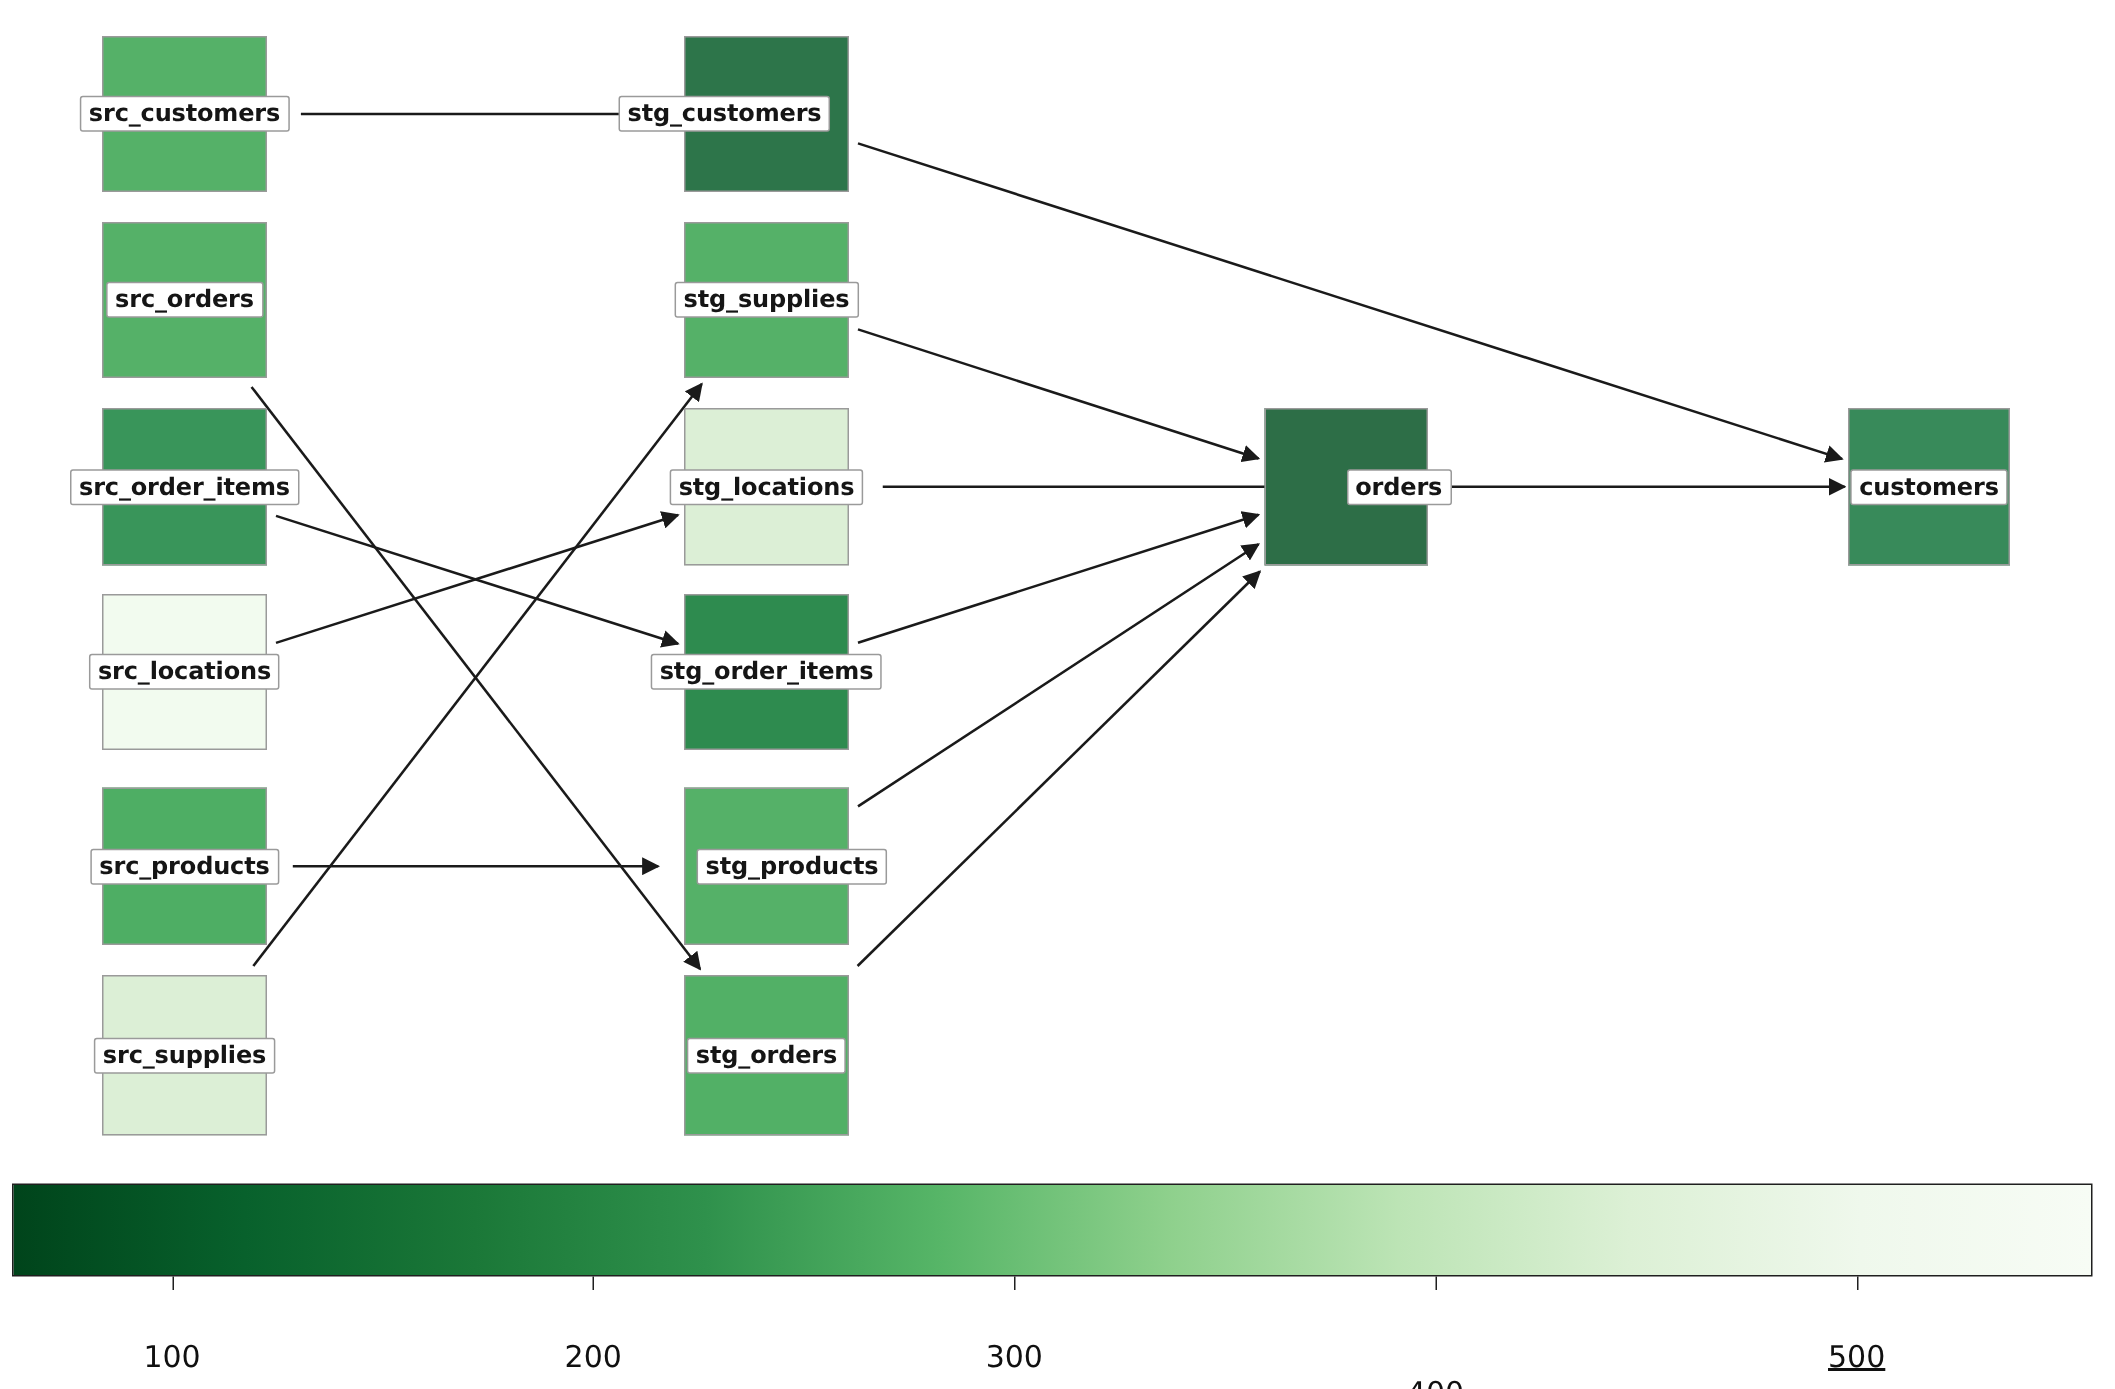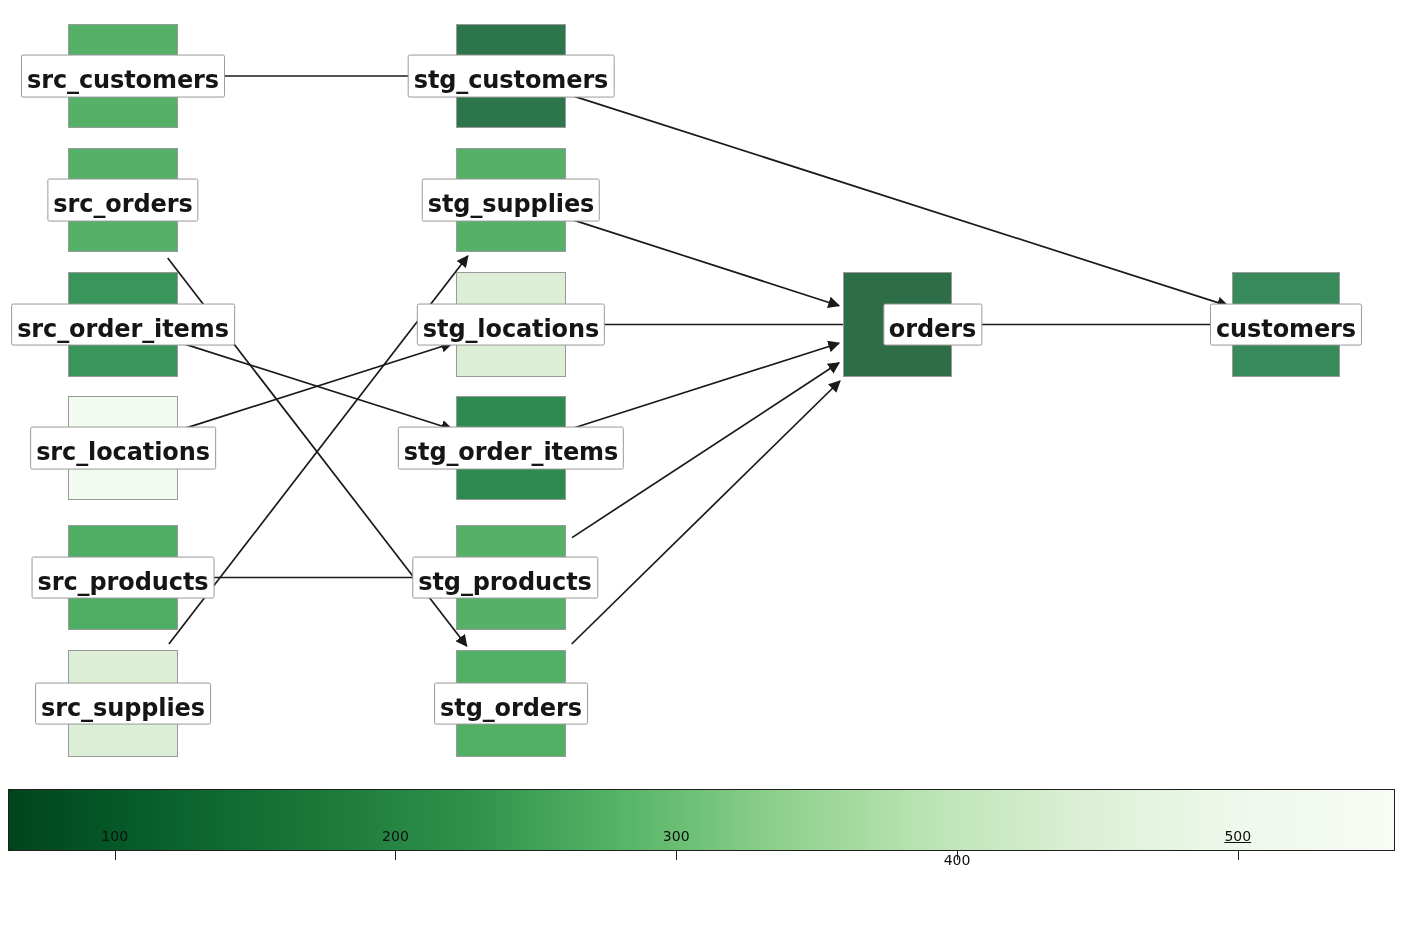--- a/index.html
+++ b/index.html
@@ -10,7 +10,7 @@
   .node-rect{position:absolute;box-sizing:border-box;border:1.3px solid #9a9a9a;}
   .node-label{position:absolute;transform:translate(-50%,-50%);
       background:#ffffff;border:1.4px solid #9a9a9a;border-radius:2px;
-      padding:12px 5px 3px 5px;font-size:24px;font-weight:bold;color:#151515;
+      padding:2px 5px 3px 5px;font-size:16px;font-weight:bold;color:#151515;
       white-space:nowrap;line-height:1.08;letter-spacing:-0.1px;}
   #cbar-wrap{position:absolute;left:8px;top:789px;width:1387px;height:62px;}
   #cbar{position:absolute;left:0;top:0;width:100%;height:100%;

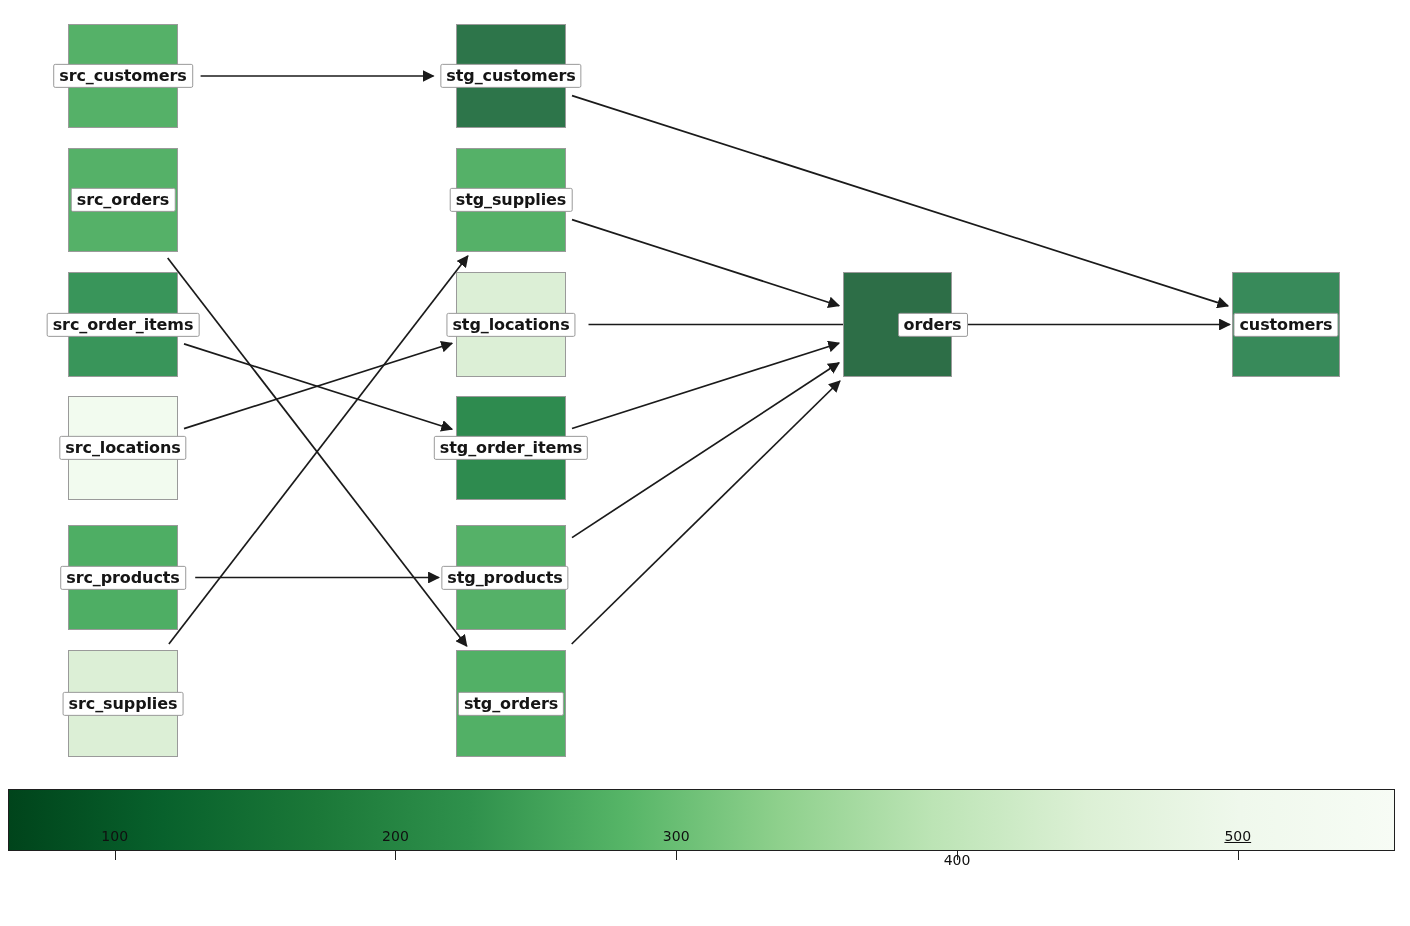--- a/index.html
+++ b/index.html
@@ -63,7 +63,7 @@
       <div class="node-rect" style="left: 68px; top: 650px; width: 110px; height: 107px; background: rgb(220, 239, 214);"></div>
       <div class="node-label" style="left: 123px; top: 703.5px;">src_supplies</div>
       <div class="node-rect" style="left: 456px; top: 24px; width: 110px; height: 104px; background: rgb(45, 117, 74);"></div>
-      <div class="node-label" style="left: 511px; top: 76px;">stg_customers</div>
+      <div class="node-label" style="left: 483px; top: 76px;">stg_customers</div>
       <div class="node-rect" style="left: 456px; top: 148px; width: 110px; height: 104px; background: rgb(85, 177, 104);"></div>
       <div class="node-label" style="left: 511px; top: 200px; text-align: right;">stg_supplies</div>
       <div class="node-rect" style="left: 456px; top: 272px; width: 110px; height: 105px; background: rgb(220, 239, 214);"></div>

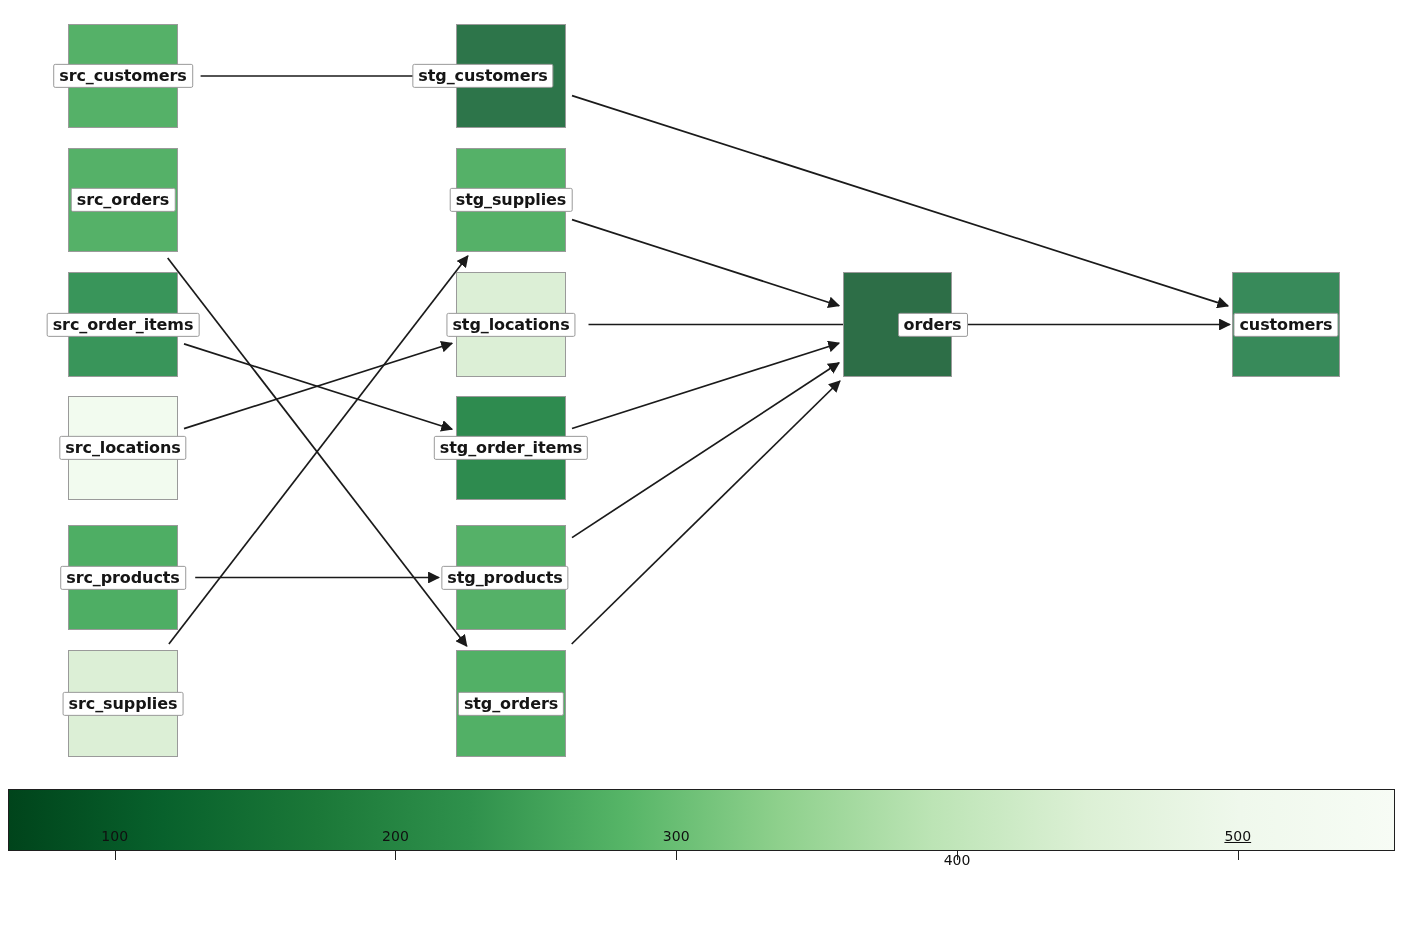--- a/index.html
+++ b/index.html
@@ -71,7 +71,7 @@
       <div class="node-rect" style="left: 456px; top: 396px; width: 110px; height: 104px; background: rgb(46, 139, 79);"></div>
       <div class="node-label" style="left: 511px; top: 448px;">stg_order_items</div>
       <div class="node-rect" style="left: 456px; top: 525px; width: 110px; height: 105px; background: rgb(85, 177, 104);"></div>
-      <div class="node-label" style="left: 505px; top: 577.5px;">stg_products</div>
+      <div class="node-label" style="left: 528px; top: 577.5px;">stg_products</div>
       <div class="node-rect" style="left: 456px; top: 650px; width: 110px; height: 107px; background: rgb(82, 176, 102);"></div>
       <div class="node-label" style="left: 511px; top: 703.5px;">stg_orders</div>
       <div class="node-rect" style="left: 843px; top: 272px; width: 109px; height: 105px; background: rgb(45, 110, 71);"></div>

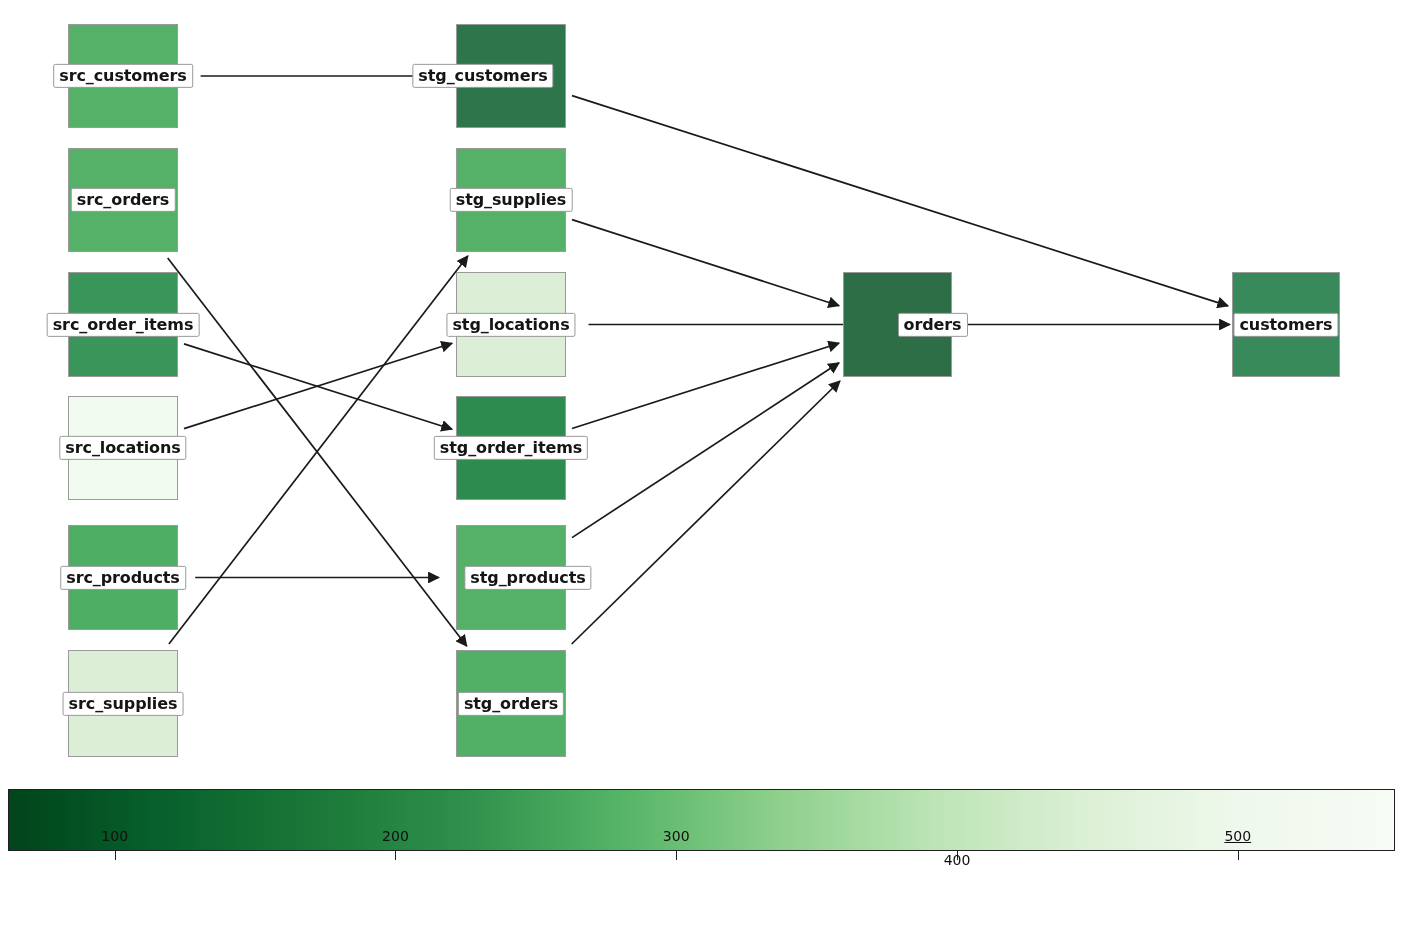--- a/index.html
+++ b/index.html
@@ -16,8 +16,8 @@
   #cbar{position:absolute;left:0;top:0;width:100%;height:100%;
         border:1.4px solid #1f1f1f;box-sizing:border-box;}
   .tick{position:absolute;top:851px;width:0;height:9px;border-left:1.4px solid #1f1f1f;}
-  .ticklabel{position:absolute;top:828px;transform:translateX(-50%);
-        font-size:14px;color:#101010;font-family:"DejaVu Sans","Liberation Sans",sans-serif;}
+  .ticklabel{position:absolute;top:892px;transform:translateX(-50%);
+        font-size:20px;color:#101010;font-family:"DejaVu Sans","Liberation Sans",sans-serif;}
   #cbar-title{position:absolute;top:896px;left:0;width:1410px;text-align:center;
         font-size:20px;color:#101010;}
 </style>

